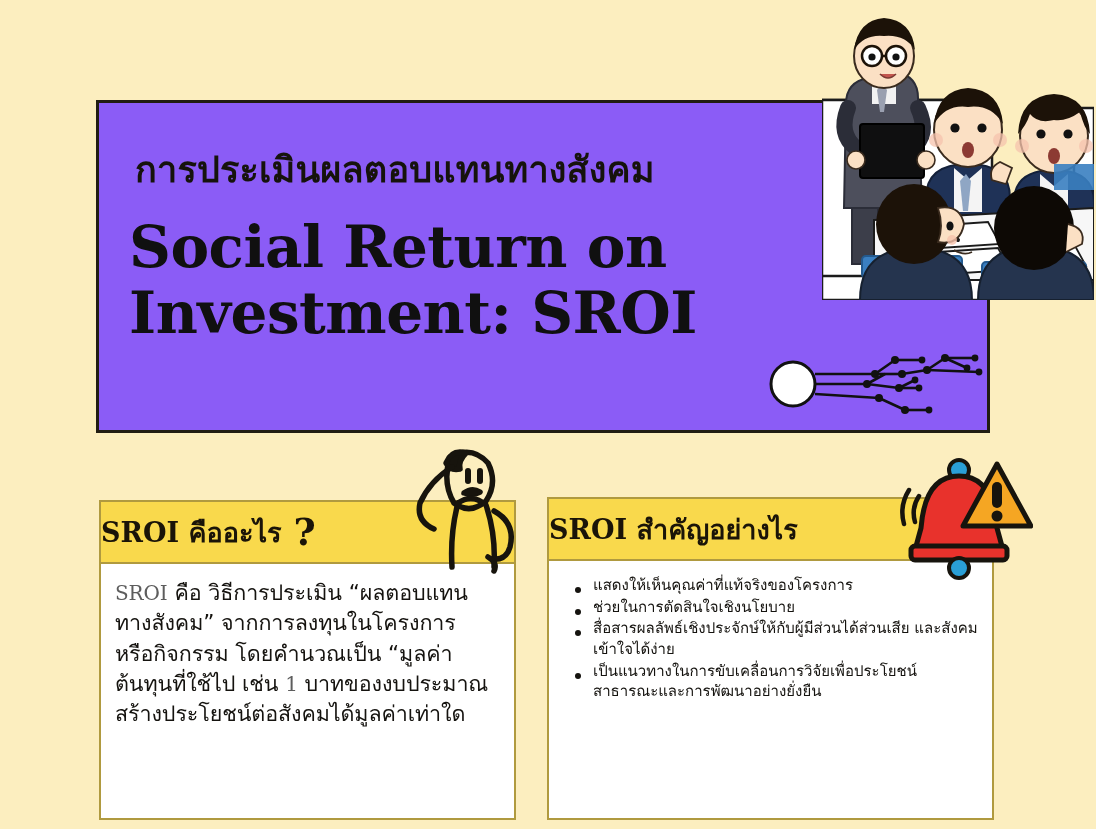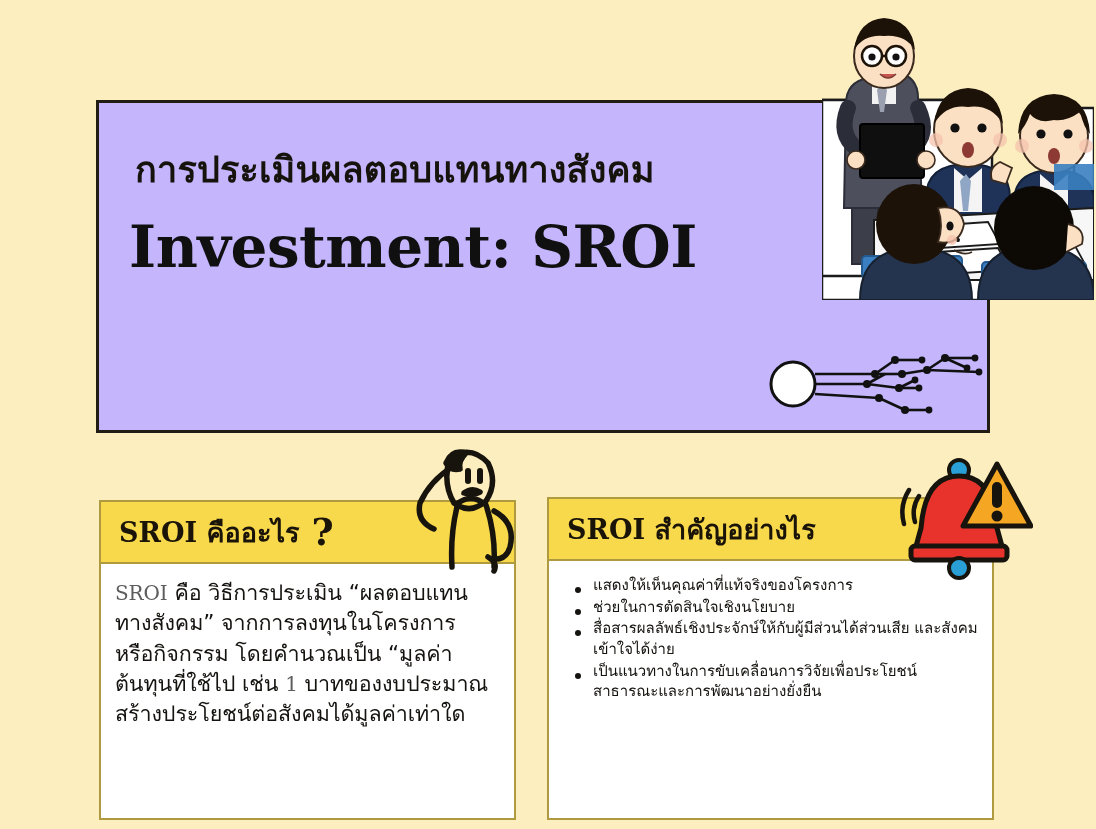--- a/index.html
+++ b/index.html
@@ -22,7 +22,7 @@
     top: 100px;
     width: 894px;
     height: 333px;
-    background: #c4b5fd;
+    background: #8b5cf6;
     border: 3px solid #211d12;
     box-sizing: border-box;
     z-index: 2;

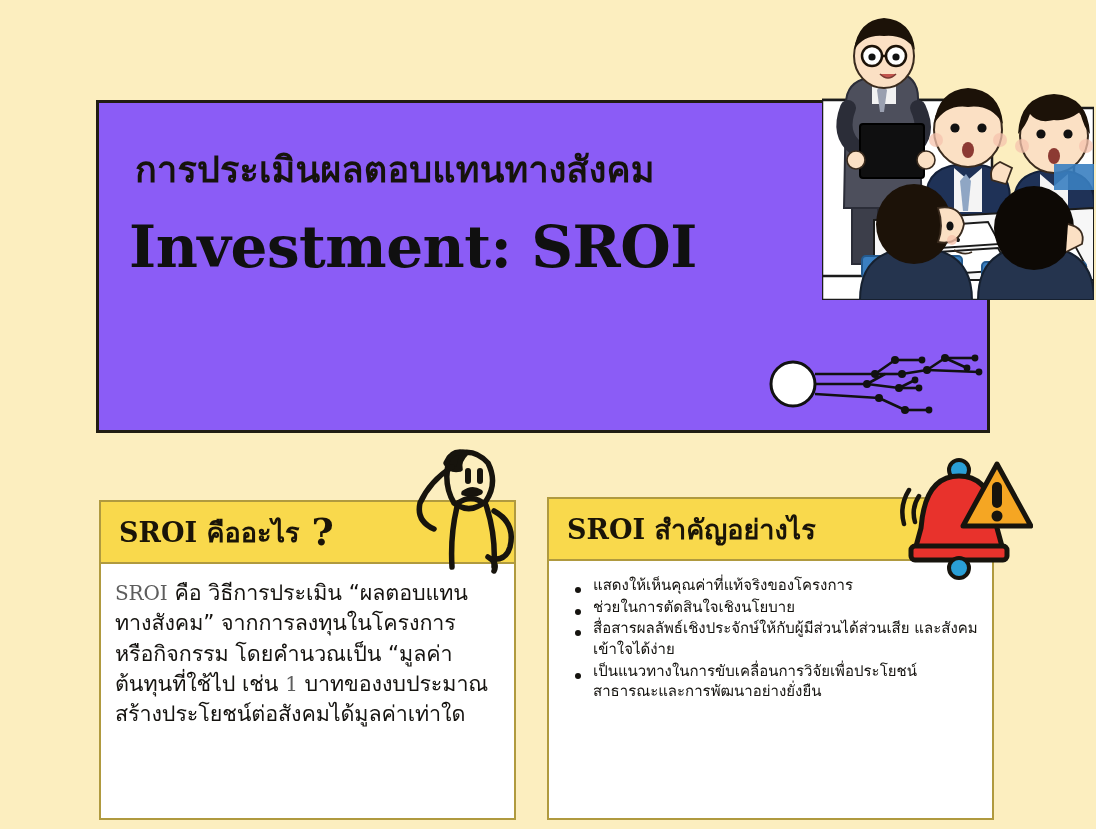--- a/index.html
+++ b/index.html
@@ -186,6 +186,7 @@
   <div id="title-thai">การประเมินผลตอบแทนทางสังคม</div>
 
   <div id="title-en">
+    <span class="ln">Social Return on</span>
     <span class="ln">Investment: SROI</span>
   </div>
 

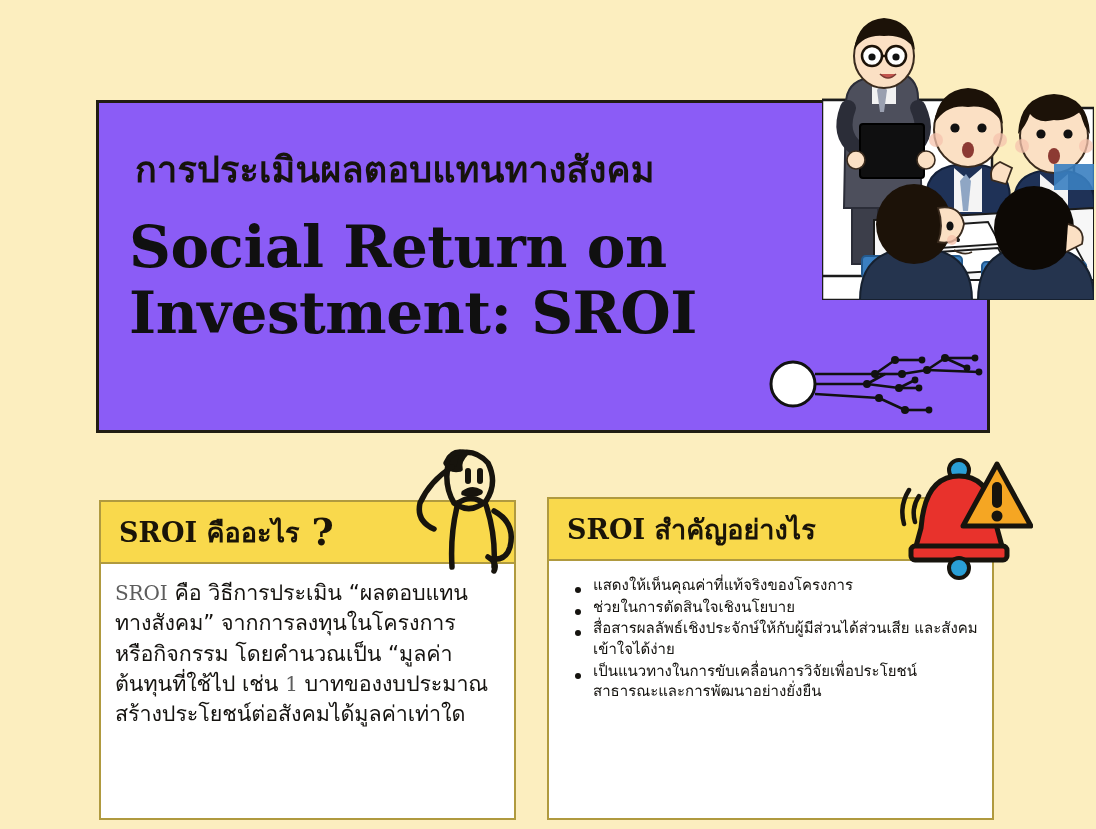--- a/index.html
+++ b/index.html
@@ -96,7 +96,6 @@
     border-bottom: 2px solid #b09a3f;
     display: flex;
     align-items: center;
-    padding-left: 18px;
     box-sizing: border-box;
     position: relative;
   }

